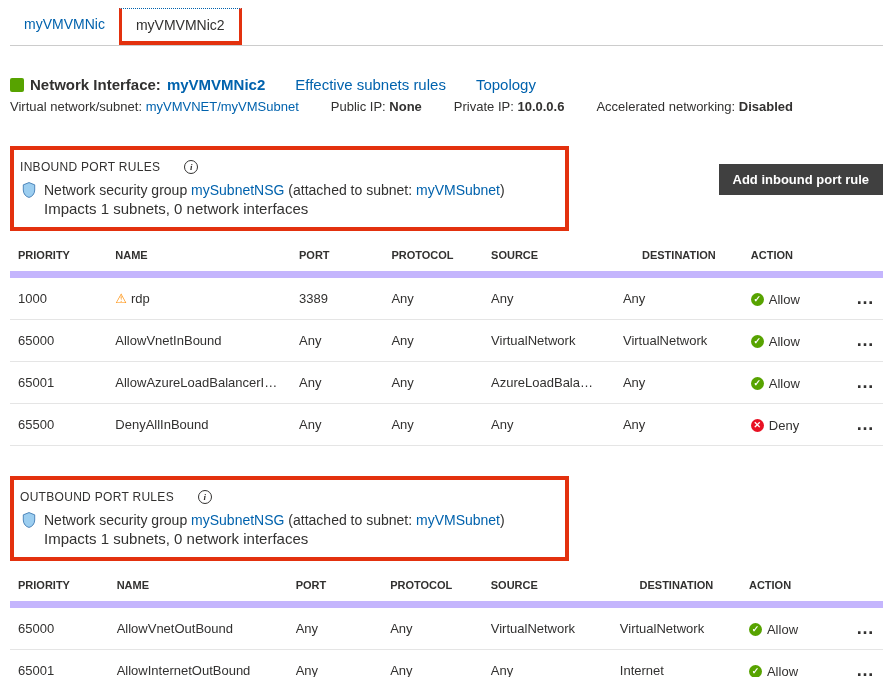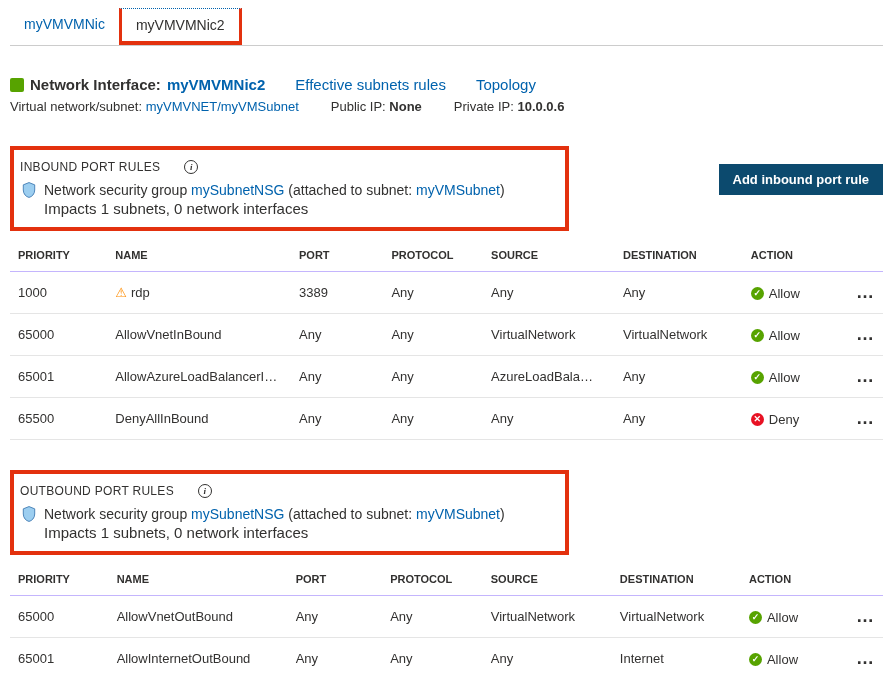--- a/index.html
+++ b/index.html
@@ -202,6 +202,10 @@
     <span class="kv">
       <span>Private IP:</span>
       <span class="bold">10.0.0.6</span>
+    </span>
+    <span class="kv">
+      <span>Accelerated networking:</span>
+      <span class="bold">Disabled</span>
     </span>
   </div>
 

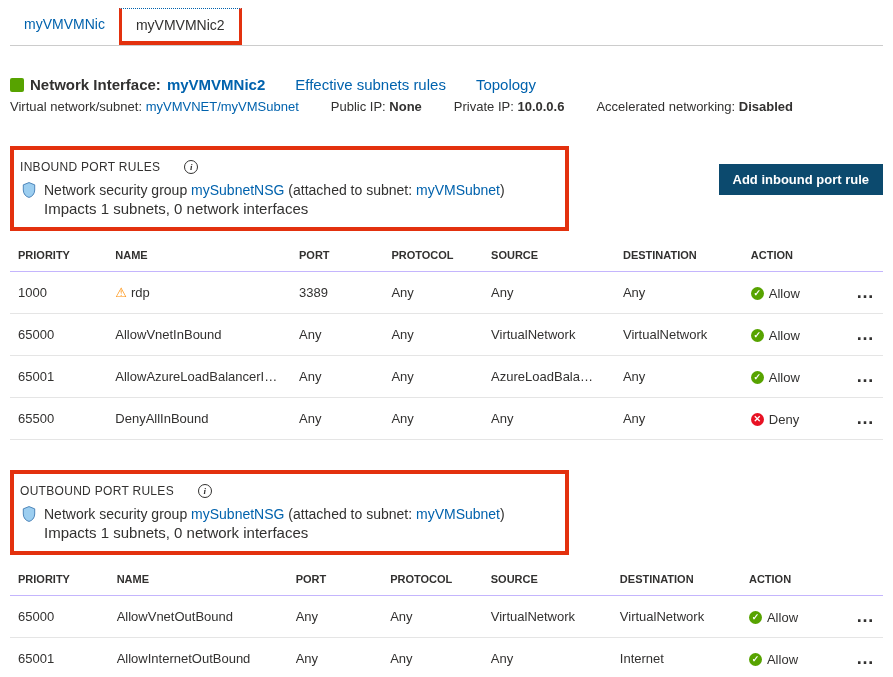--- a/index.html
+++ b/index.html
@@ -112,7 +112,7 @@
     margin-top: 2px;
   }
   .add-btn {
-    background: #0c4a6e;
+    background: #404040;
     color: #ffffff;
     border: none;
     padding: 8px 14px;

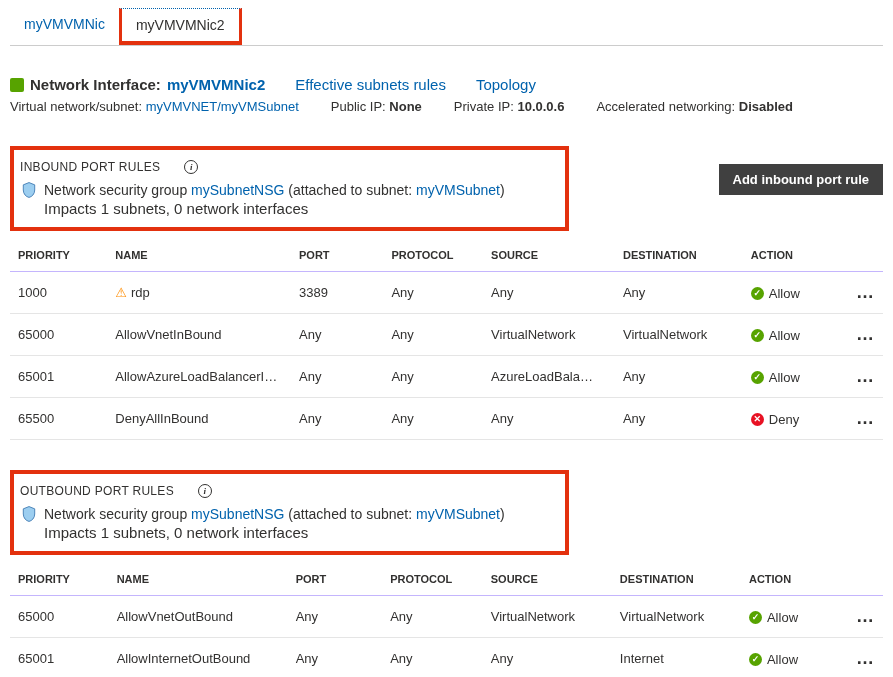--- a/index.html
+++ b/index.html
@@ -136,7 +136,7 @@
     font-weight: 600;
     color: #323130;
     padding: 10px 8px;
-    border-bottom: 1px solid #c4b5fd;
+    border-bottom: 7px solid #c4b5fd;
   }
   tbody td {
     padding: 10px 8px;

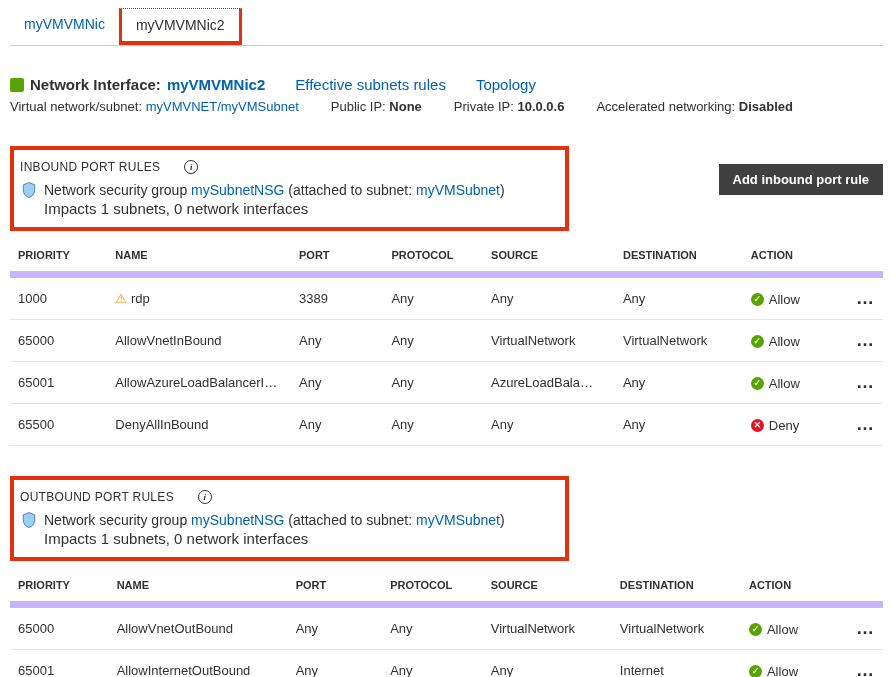--- a/index.html
+++ b/index.html
@@ -151,7 +151,7 @@
   .col-port { width: 90px; }
   .col-protocol { width: 90px; }
   .col-source { width: 120px; }
-  .col-dest { width: 120px; }
+  .col-dest { width: 120px; text-align: center; }
   .col-action { width: 80px; }
   .col-more { width: 40px; text-align: right; }
 

